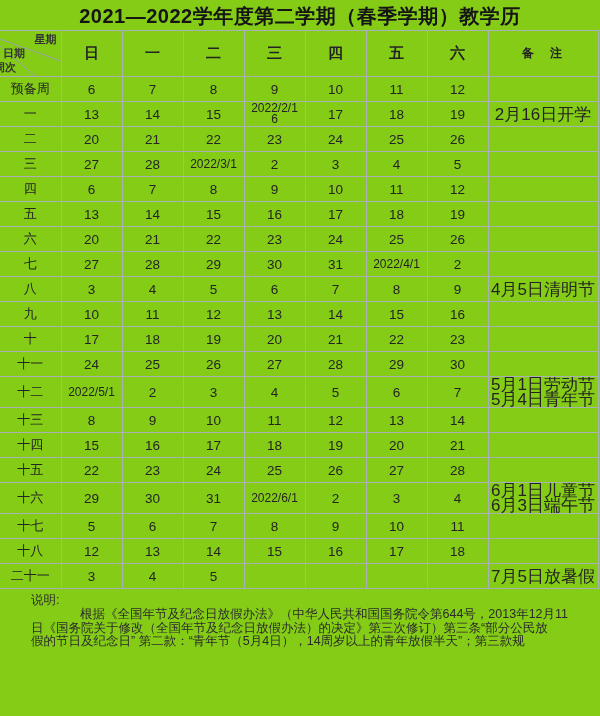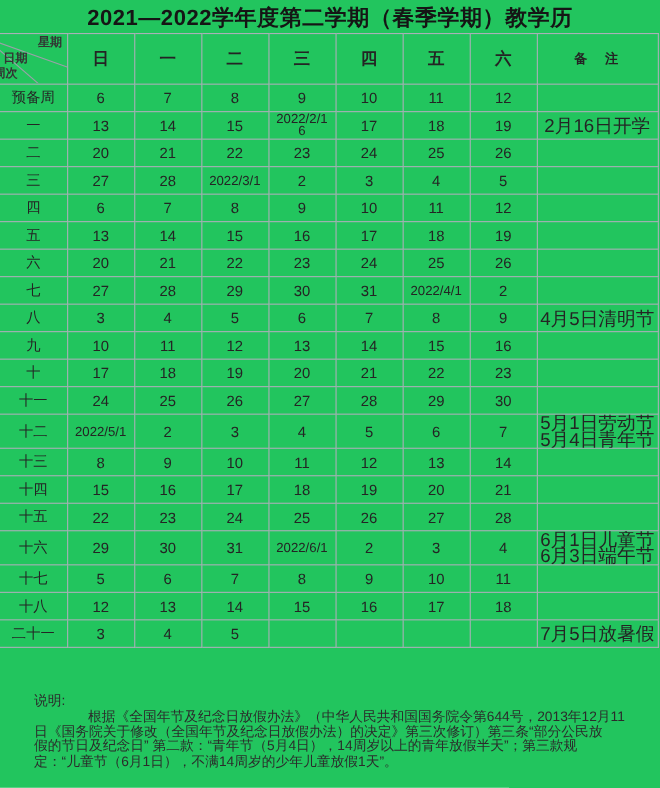--- a/index.html
+++ b/index.html
@@ -8,7 +8,7 @@
     font-family:"Liberation Sans","DejaVu Sans",sans-serif;
     -webkit-font-smoothing:antialiased;
   }
-  .page{width:600px;height:716px;position:relative;background:#22c55e;}
+  .page{width:600px;height:716px;position:relative;background:#84cc16;}
   .title{
     padding-top:3px;height:27px;text-align:center;
     font-size:20px;font-weight:bold;color:#151515;letter-spacing:.5px;

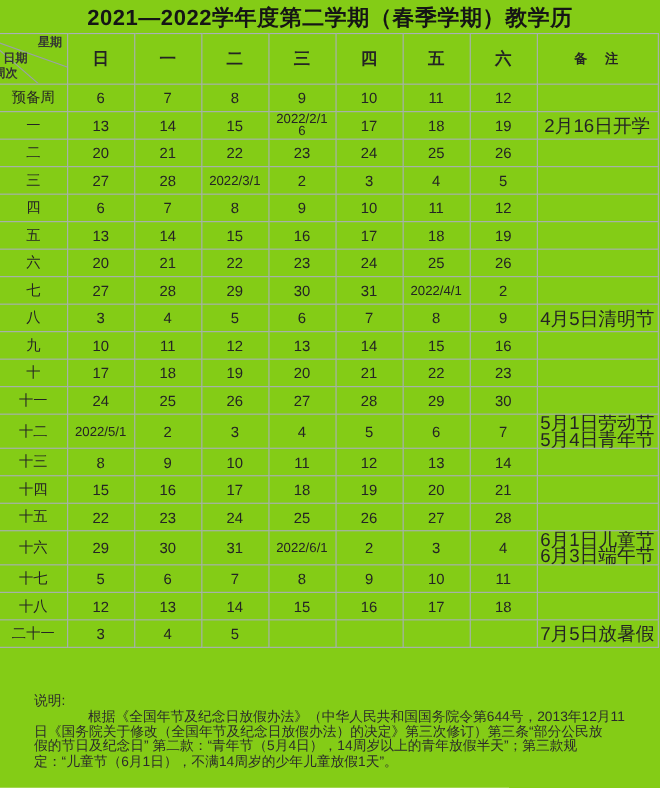--- a/index.html
+++ b/index.html
@@ -37,7 +37,7 @@
   td.day.date{font-size:12px;line-height:11px;white-space:pre-line;}
   td.remark{font-size:17px;line-height:15px;white-space:pre-line;color:#1f1f1f;}
   
-  .notes{padding:4px 0 0 31px;color:#2b2b2b;margin-top:37px;}
+  .notes{padding:4px 0 0 31px;color:#2b2b2b;}
   .notes-label{font-size:12.5px;line-height:15px;}
   .nline{font-size:12.5px;line-height:13.6px;white-space:nowrap;}
   .nline.first{padding-left:49px;}

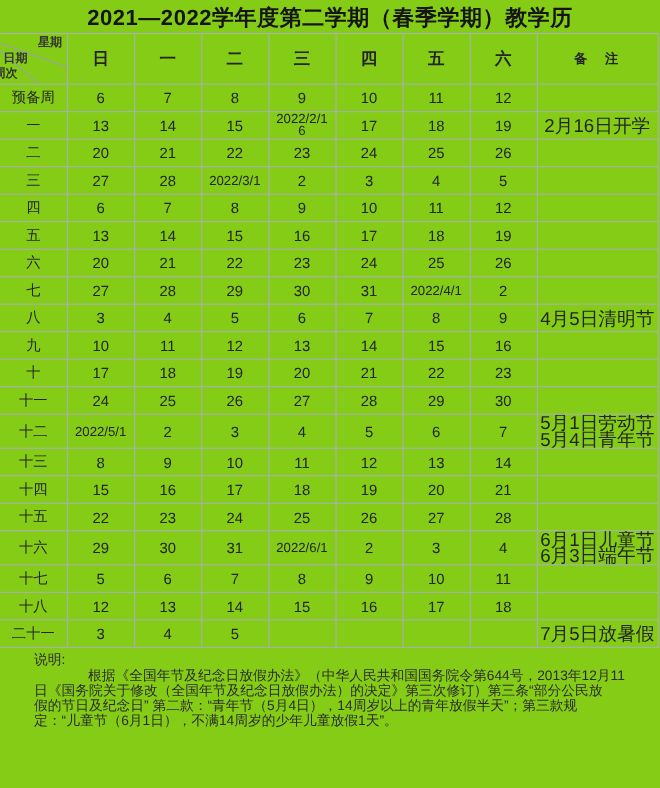--- a/index.html
+++ b/index.html
@@ -315,7 +315,6 @@
         <div class="nline first">根据《全国年节及纪念日放假办法》（中华人民共和国国务院令第644号，2013年12月11</div>
         <div class="nline">日《国务院关于修改（全国年节及纪念日放假办法）的决定》第三次修订）第三条“部分公民放</div>
         <div class="nline">假的节日及纪念日” 第二款：“青年节（5月4日），14周岁以上的青年放假半天”；第三款规</div>
-        <div class="nline">定：“儿童节（6月1日），不满14周岁的少年儿童放假1天”。</div>
       </div>
   </div>
 

